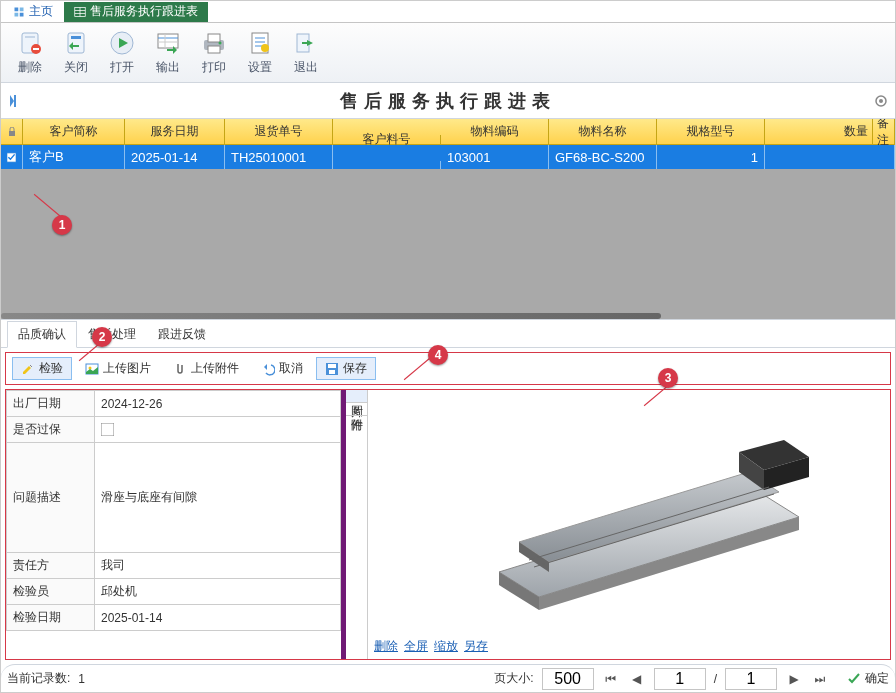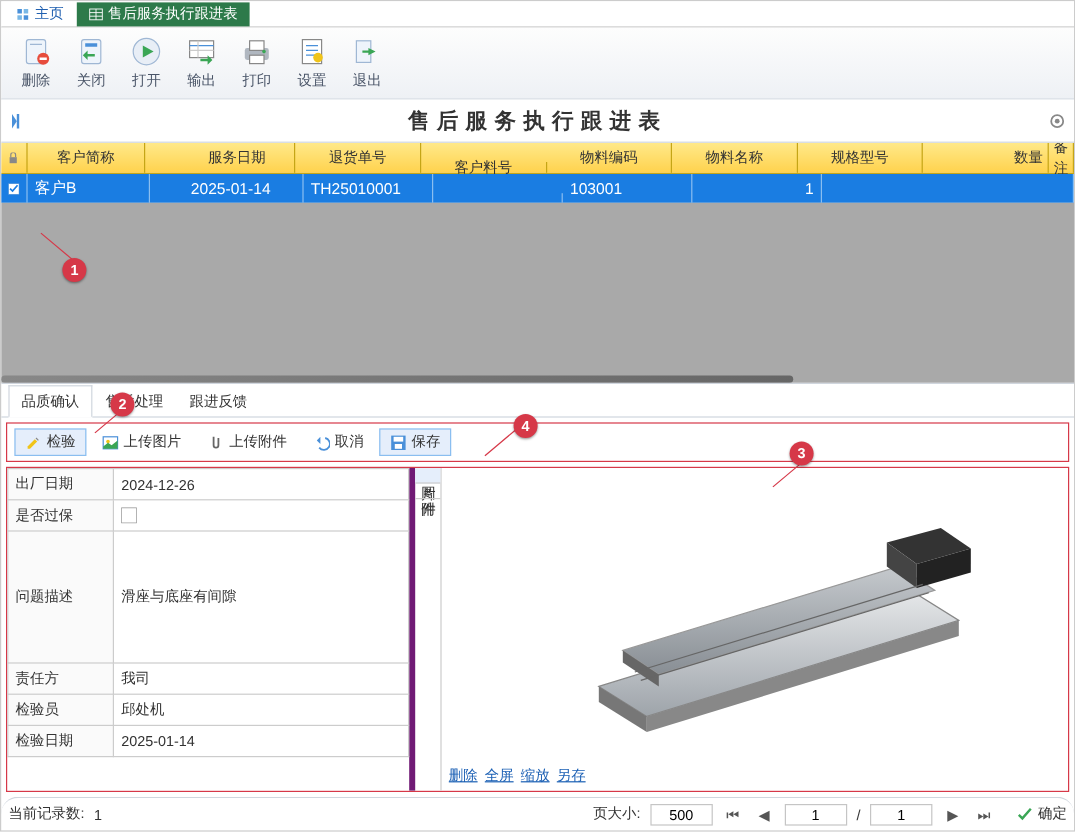--- a/index.html
+++ b/index.html
@@ -33,7 +33,7 @@
 .grid-body { background: #a9a9a9; height: 150px; position: relative; }
 .cbcell { width: 22px; justify-content: center !important; }
 .c-customer { width: 102px; }
-.c-date { width: 100px; margin-left: 28px; }
+.c-date { width: 100px; }
 .c-return { width: 108px; }
 .c-cpart { width: 108px; margin-top: 16px; }
 .c-mat { width: 108px; }

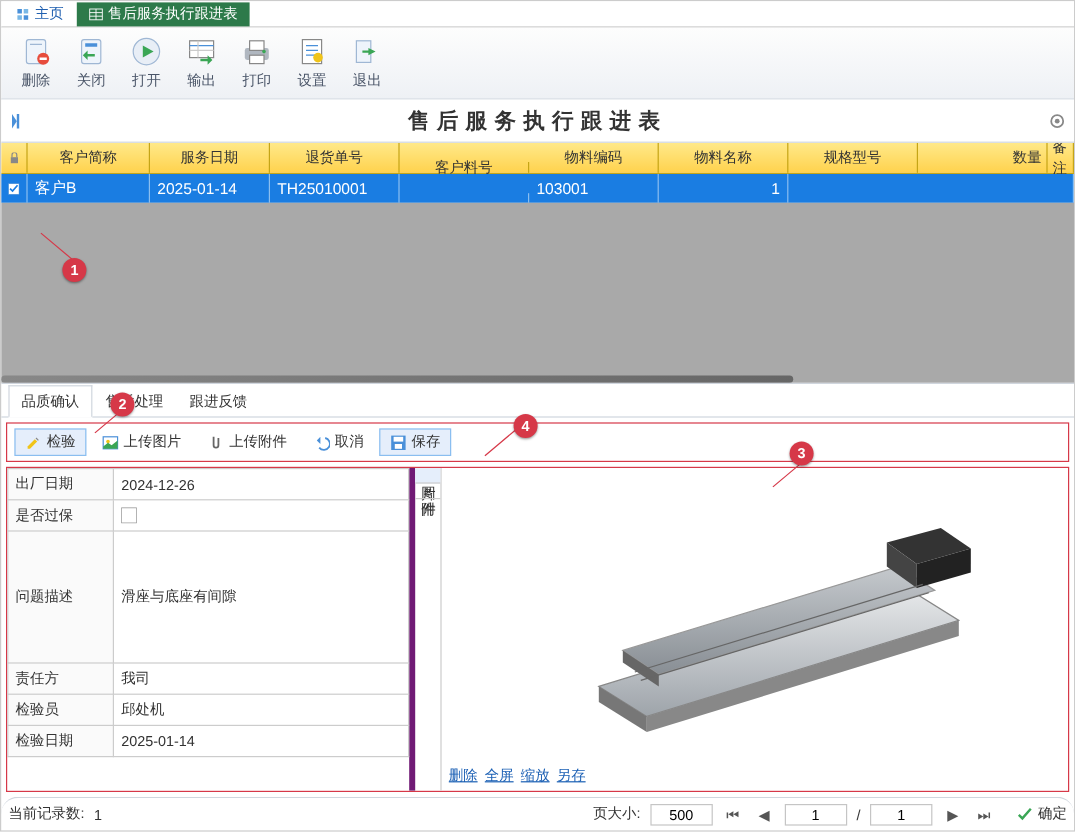--- a/index.html
+++ b/index.html
@@ -229,6 +229,7 @@
     <div class="cell c-return">TH25010001</div>
     <div class="cell c-cpart"></div>
     <div class="cell c-mat">103001</div>
+    <div class="cell c-spec">GF68-BC-S200</div>
     <div class="cell c-qty" style="justify-content:flex-end;">1</div>
     <div class="cell c-remark"></div>
   </div>

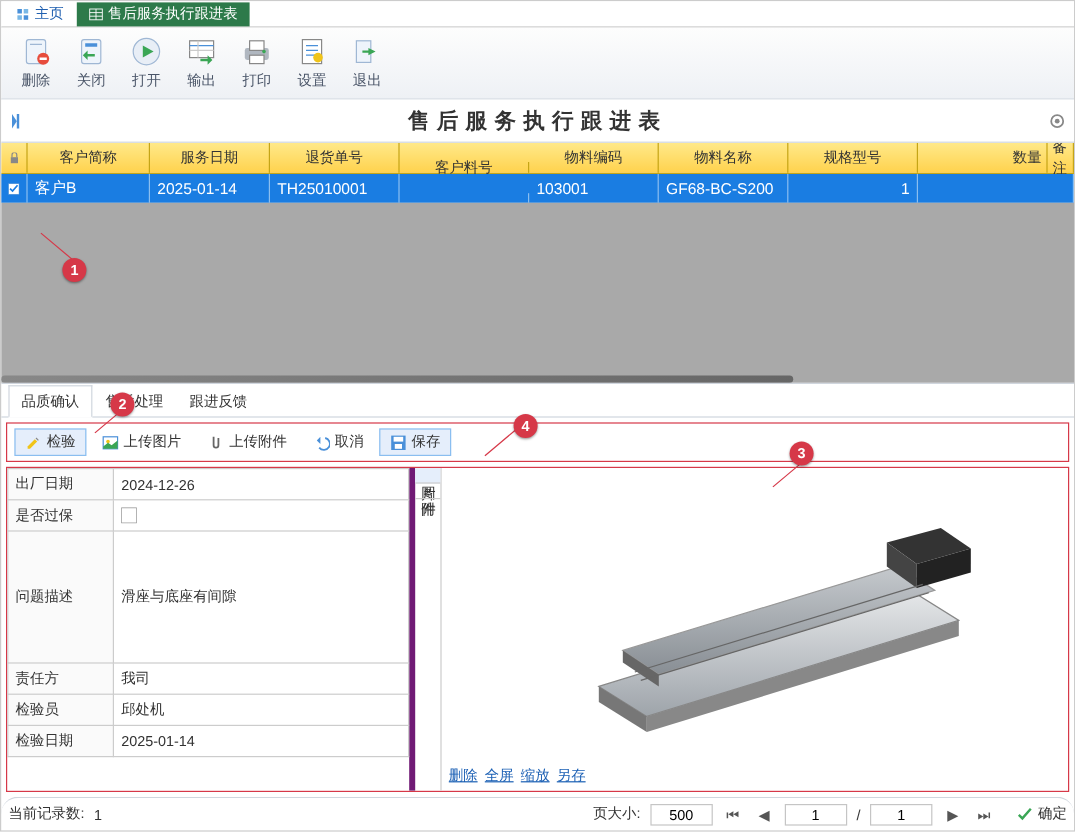--- a/index.html
+++ b/index.html
@@ -74,7 +74,7 @@
 .status { display: flex; align-items: center; height: 28px; border-top: 1px solid #d0d6de; padding: 0 6px; font-size: 12px; gap: 8px; border-radius: 14px; }
 .status .spacer { flex: 1; }
 .status .pgbtn { width: 18px; height: 18px; display: flex; align-items: center; justify-content: center; cursor: pointer; color: #555; }
-.status input { width: 52px; border: 1px solid #c5c5c5; padding: 1px 4px; text-align: center; font-size: 12px; }
+.status input { width: 52px; border: 1px solid #c5c5c5; padding: 1px 4px; text-align: center; font-size: 16px; }
 .status .confirm { display: flex; align-items: center; gap: 4px; cursor: pointer; color: #333; margin-left: 10px; }
 svg { display: block; }
 </style>

